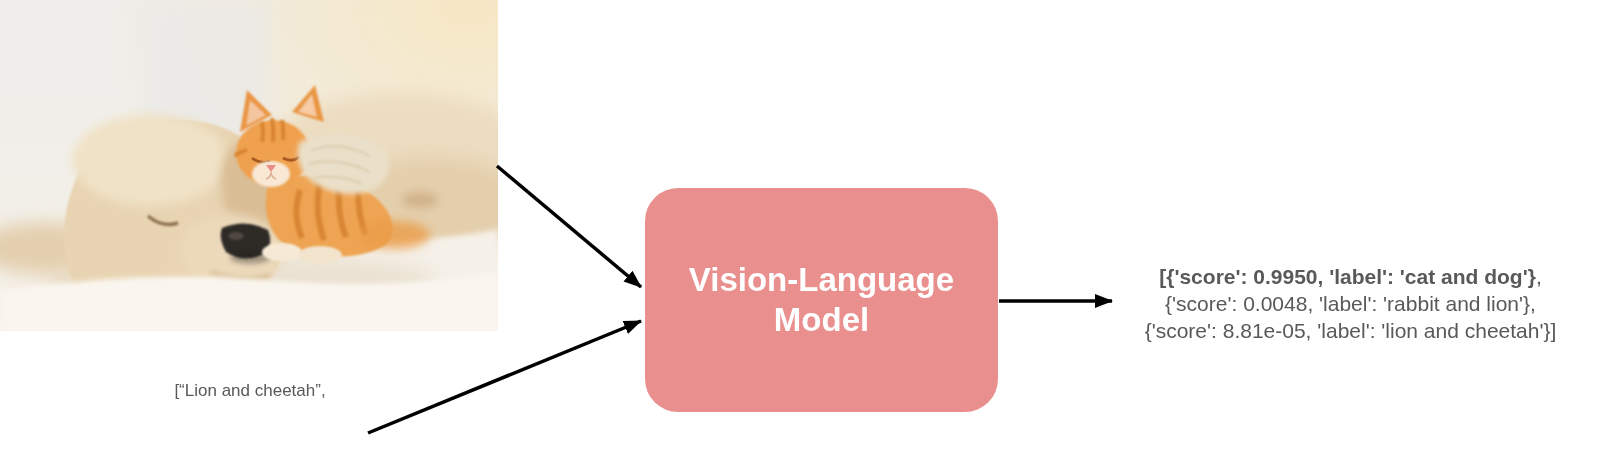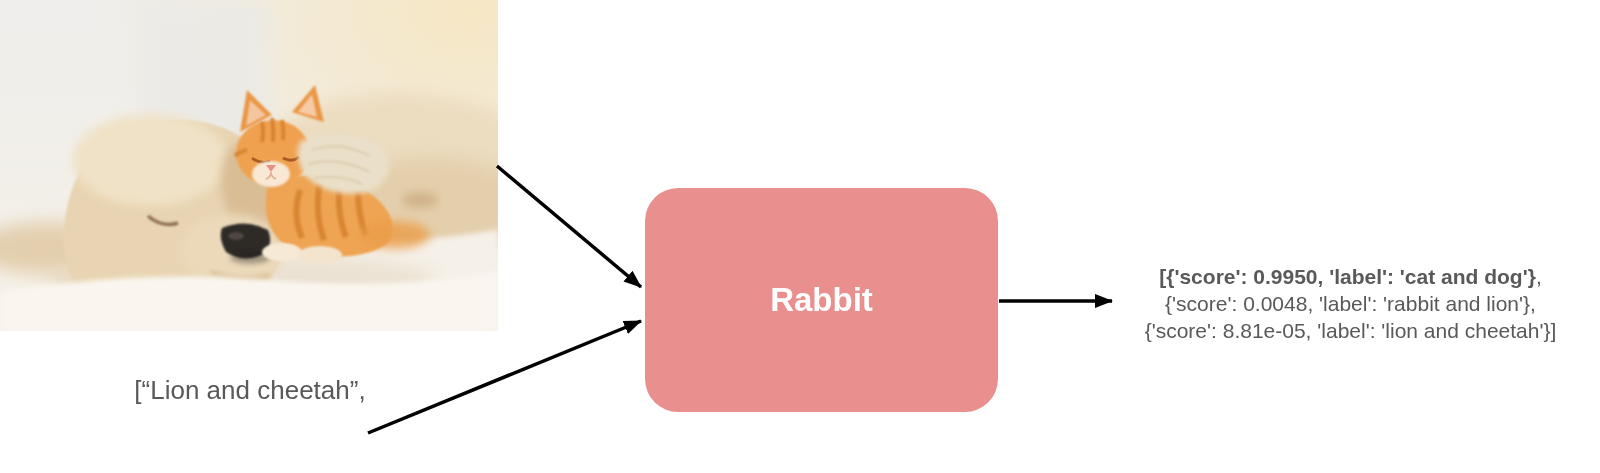--- a/index.html
+++ b/index.html
@@ -148,6 +148,7 @@
   </div>
 
   <div class="model-box">
+    <div>Vision-Language</div>
     <div>Rabbit</div>
   </div>
 

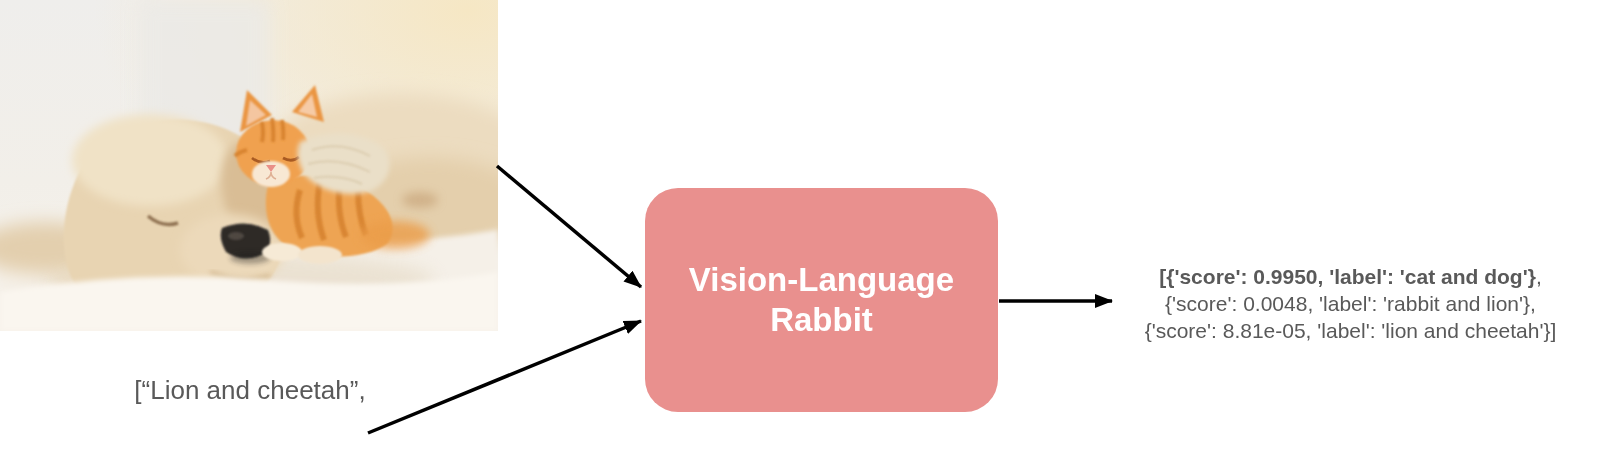--- a/index.html
+++ b/index.html
@@ -149,7 +149,7 @@
 
   <div class="model-box">
     <div>Vision-Language</div>
-    <div>Rabbit</div>
+    <div>Model</div>
   </div>
 
   <div class="output-text">

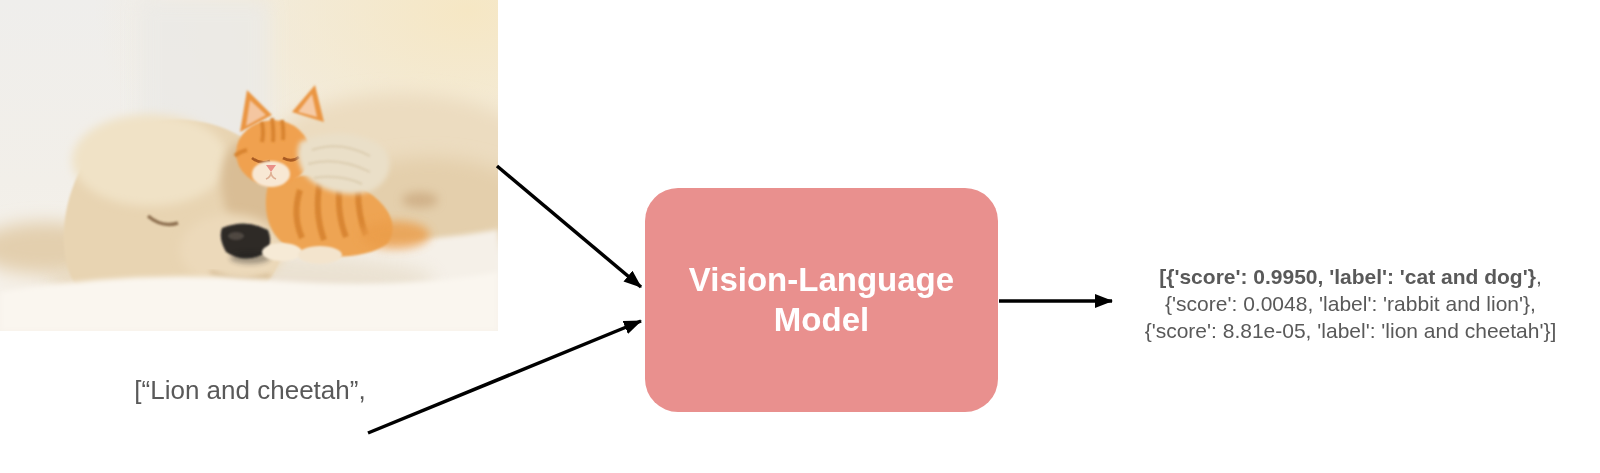--- a/index.html
+++ b/index.html
@@ -21,7 +21,7 @@
   .arrow-layer marker path{fill:var(--arrow);}
   .input-text{
     position:absolute;left:95px;top:375px;width:310px;
-    text-align:center;color:var(--gray);font-size:26px;line-height:31px;
+    text-align:center;color:var(--gray);font-size:17px;line-height:31px;
   }
   .model-box{
     position:absolute;left:645px;top:188px;width:353px;height:224px;

